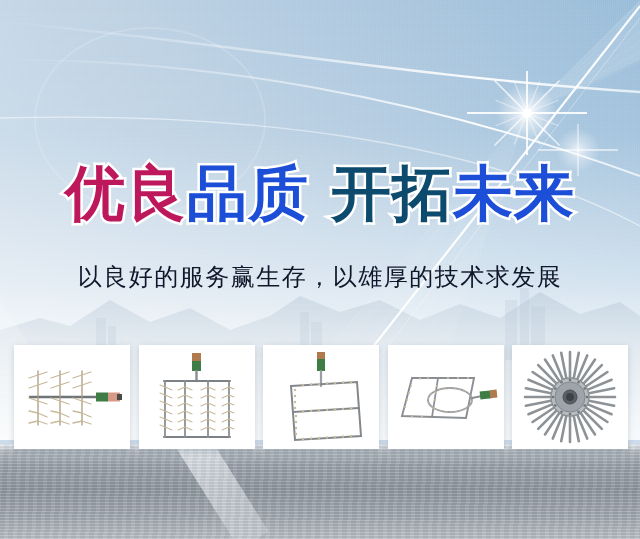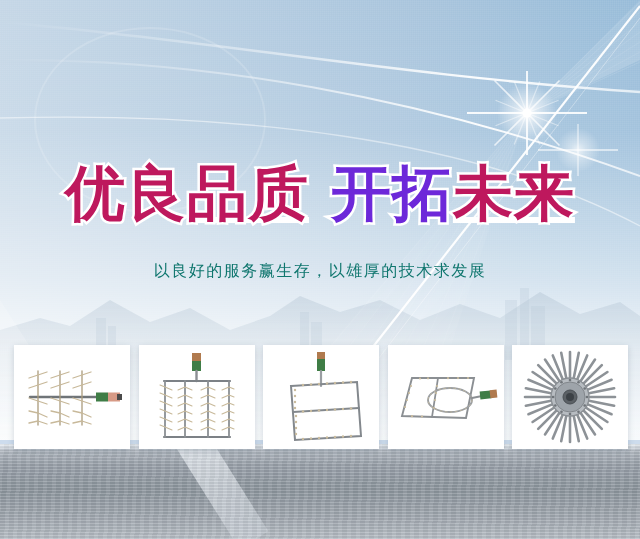--- a/index.html
+++ b/index.html
@@ -106,7 +106,7 @@
     paint-order: stroke fill;
   }
   .hl-blue   { color: #be185d; }
-  .hl-dark   { color: #be185d; text-decoration: underline; }
+  .hl-dark   { color: #1d4ed8; }
   .hl-orange { color: #6d28d9; }
   .hl-gap    { -webkit-text-stroke: 0; color: transparent; }
 

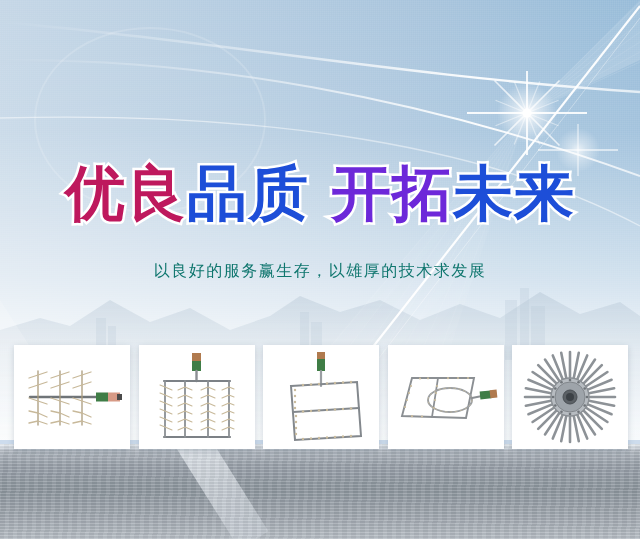--- a/index.html
+++ b/index.html
@@ -107,7 +107,7 @@
   }
   .hl-blue   { color: #be185d; }
   .hl-dark   { color: #1d4ed8; }
-  .hl-orange { color: #6d28d9; }
+  .hl-orange { color: #0c4a6e; }
   .hl-gap    { -webkit-text-stroke: 0; color: transparent; }
 
   .subhead {

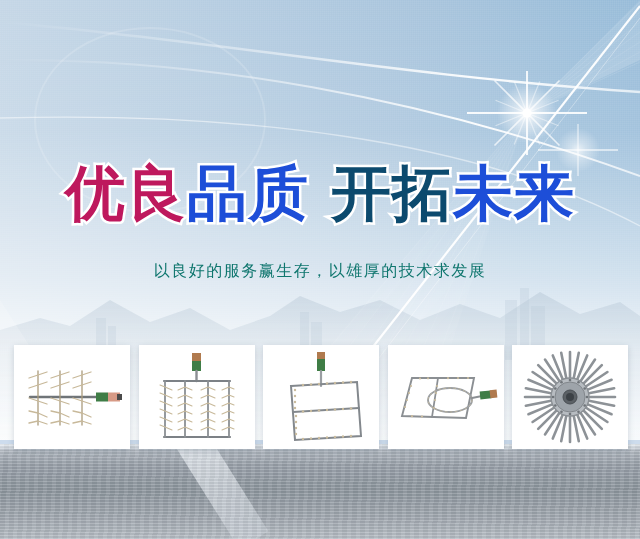--- a/index.html
+++ b/index.html
@@ -115,8 +115,8 @@
     left: 0; top: 261px;
     width: 640px;
     text-align: center;
-    font-size: 16px;
-    color: #0f766e;
+    font-size: 24px;
+    color: #0f172a;
     letter-spacing: 1.5px;
     white-space: nowrap;
     font-family: "DejaVu Sans", "Liberation Sans", sans-serif;

